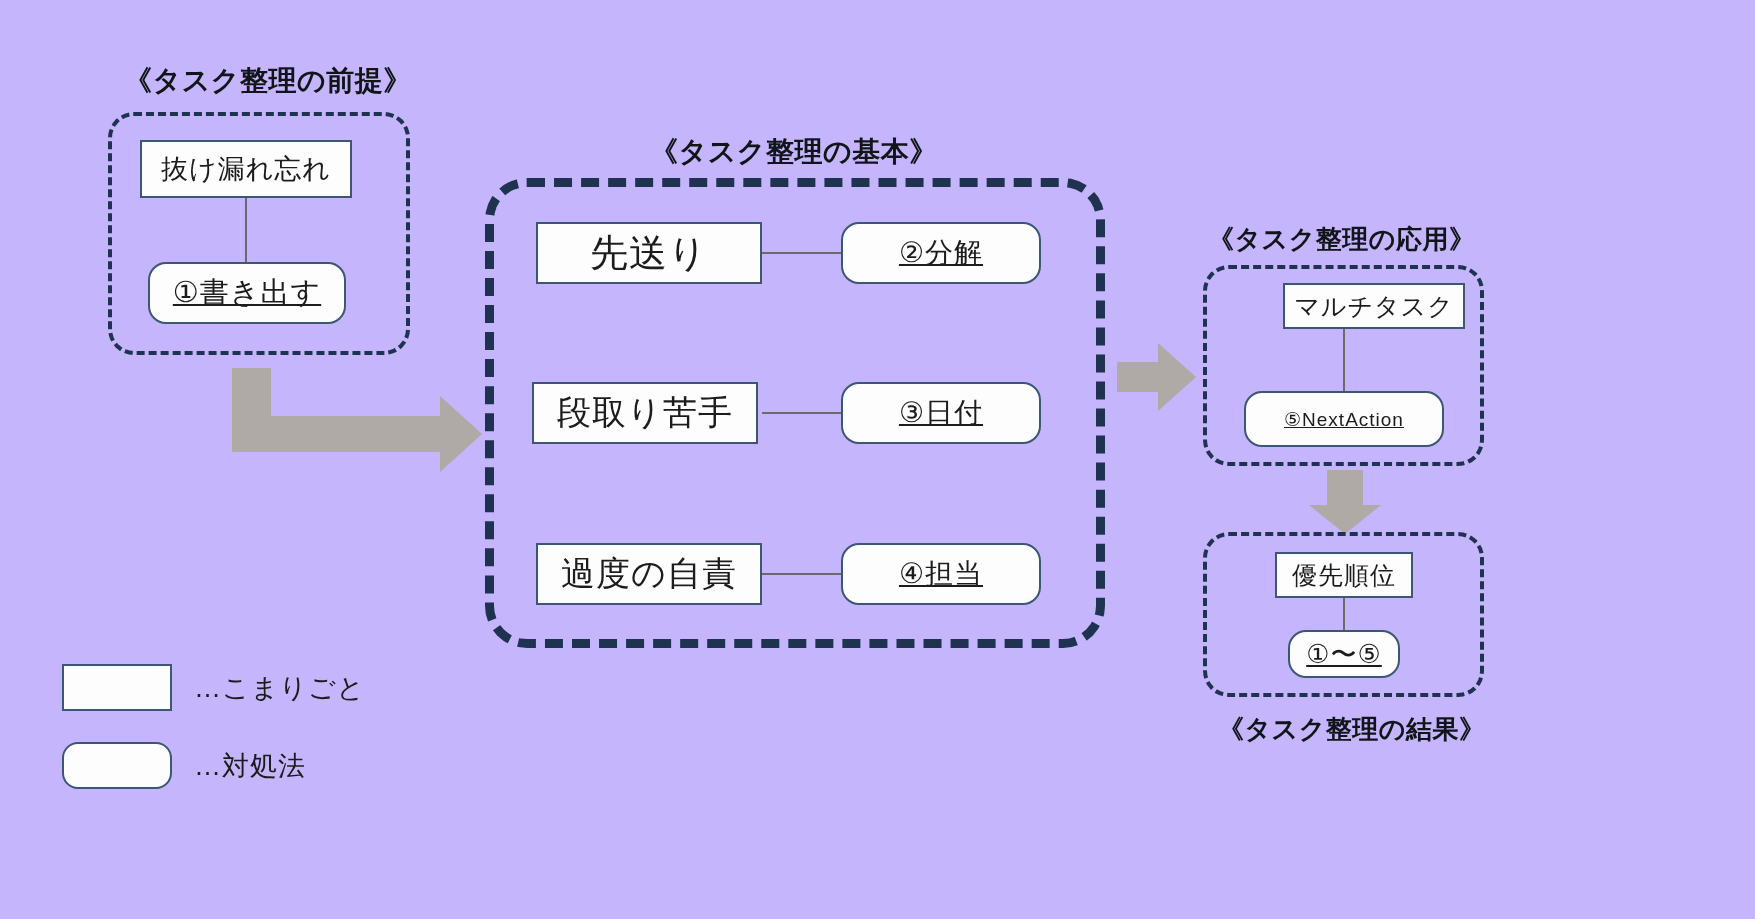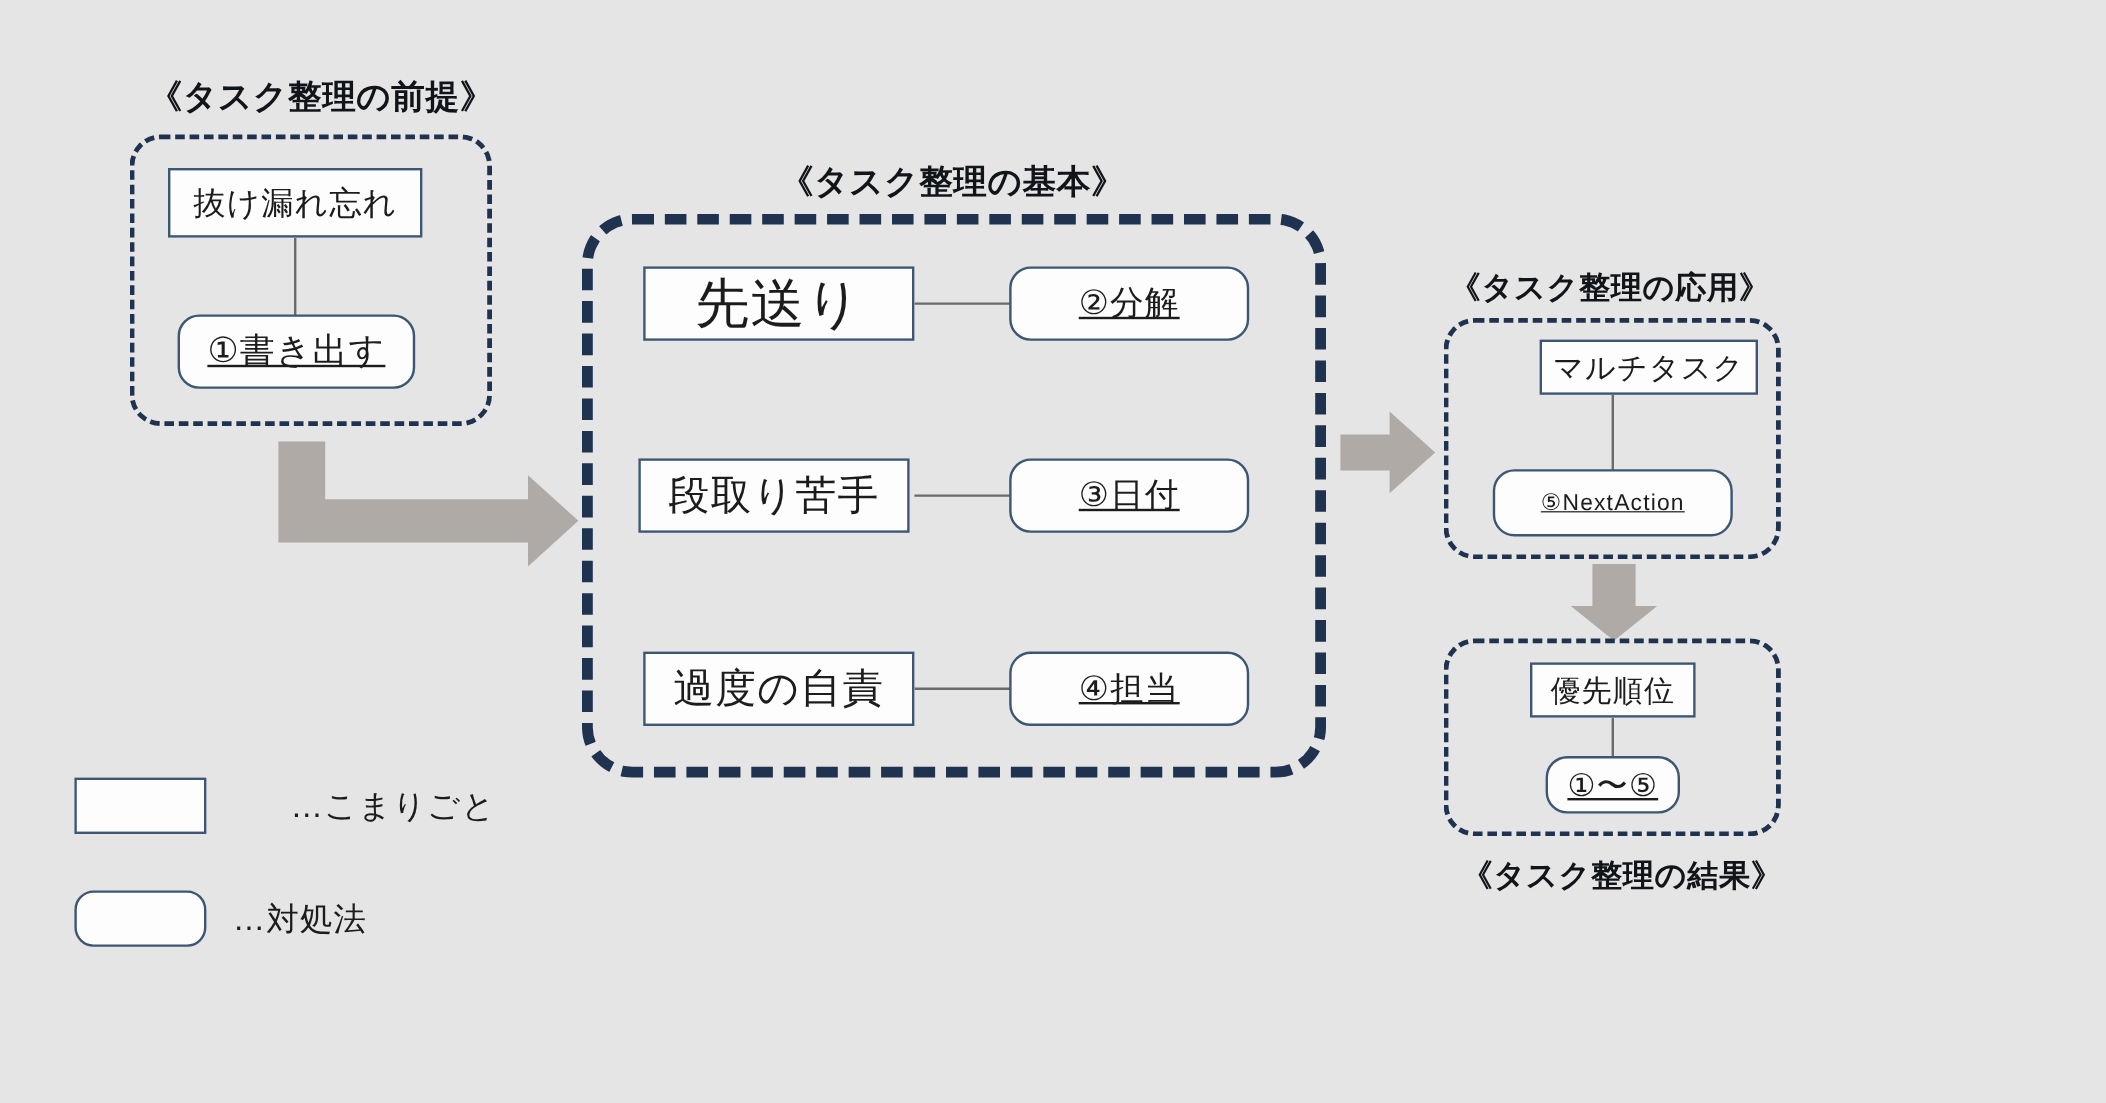--- a/index.html
+++ b/index.html
@@ -14,7 +14,7 @@
     position: relative;
     width: 1755px;
     height: 919px;
-    background: #e5e5e5;
+    background: #c4b5fd;
     overflow: hidden;
   }
   svg.layer {

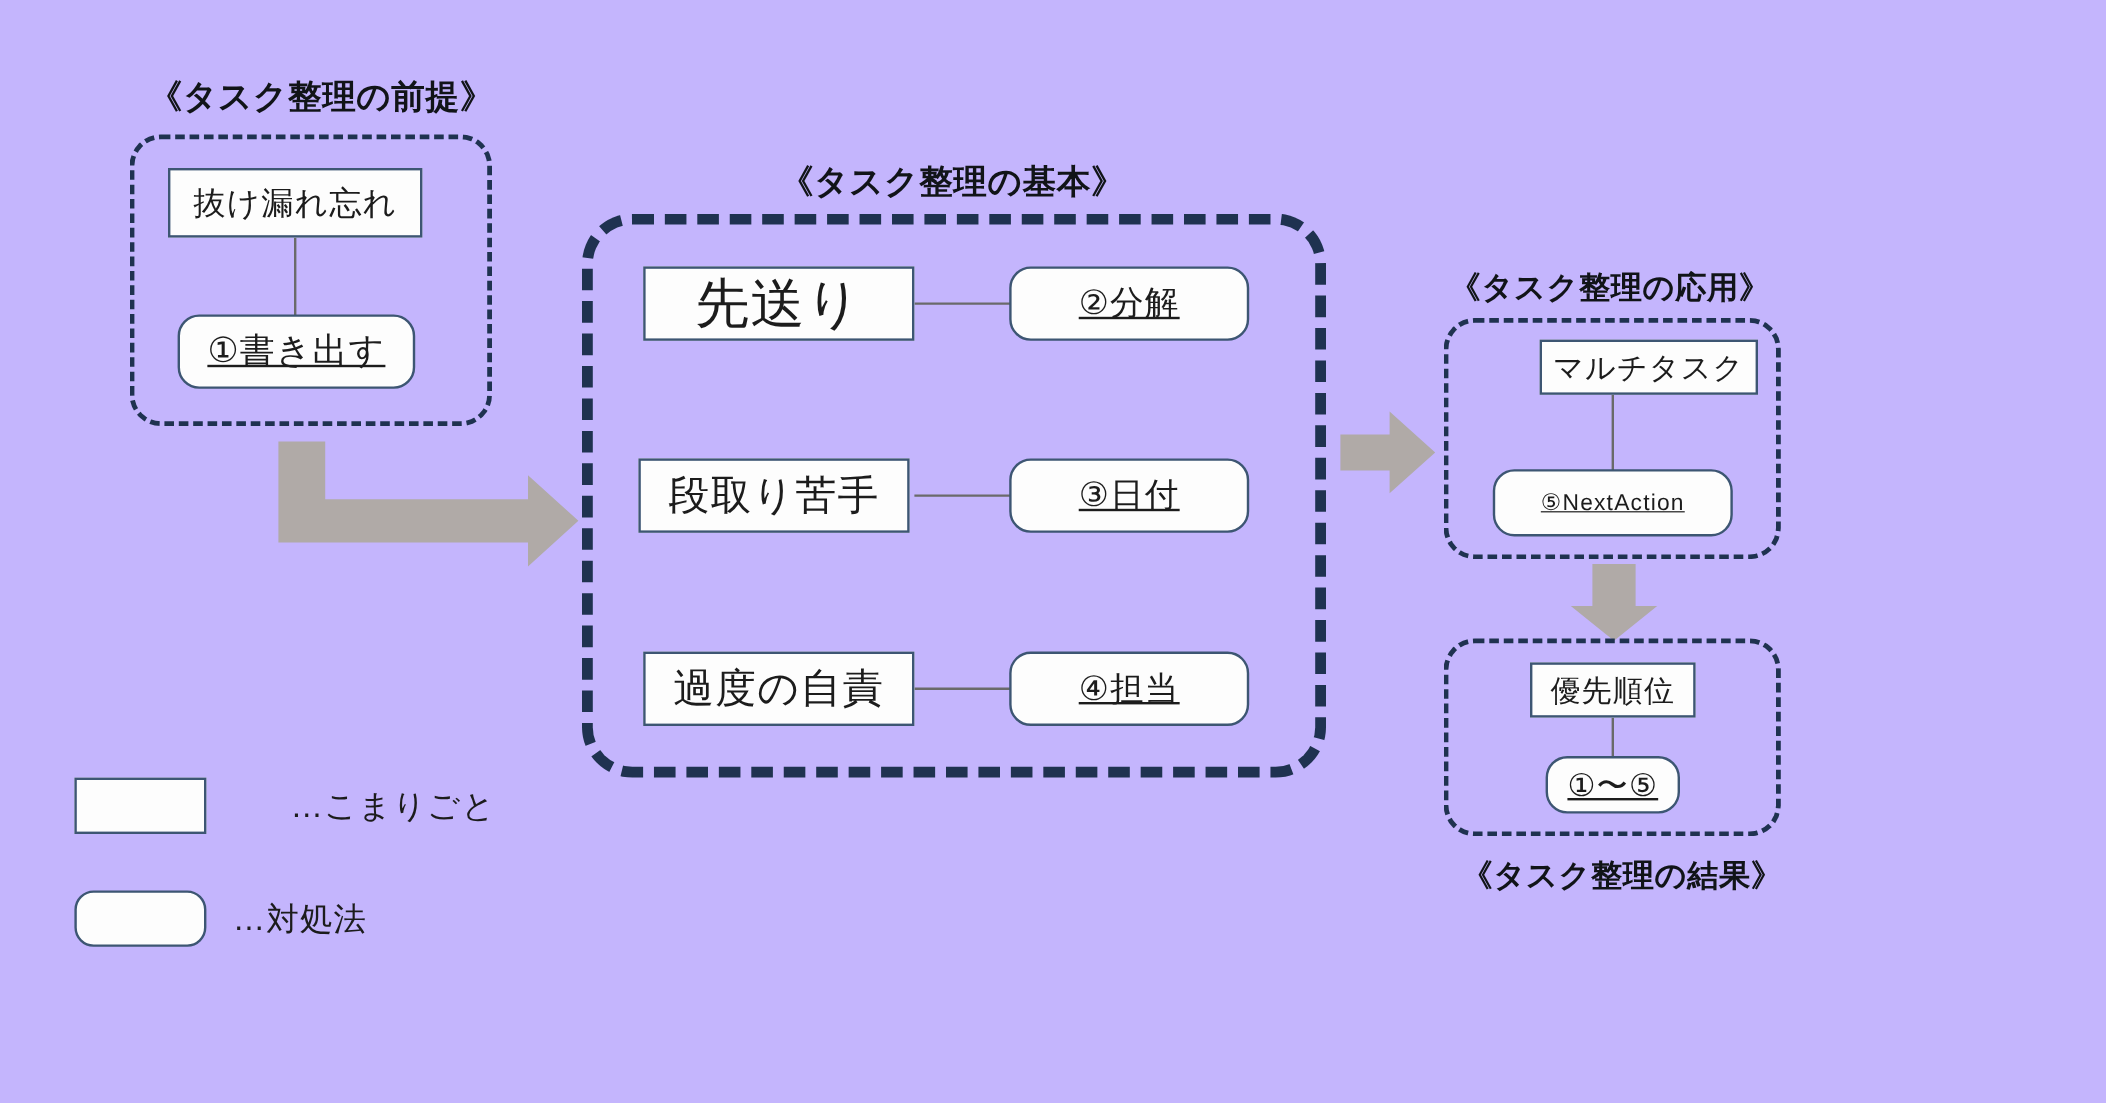--- a/index.html
+++ b/index.html
@@ -114,7 +114,7 @@
   <div class="group-title" style="left:650px; top:133px; font-size:28px;">《タスク整理の基本》</div>
   <div class="group-frame thick" style="left:485px; top:178px; width:620px; height:470px;"></div>
 
-  <div class="node" style="left:536px; top:222px; width:226px; height:62px; font-size:45px;">先送り</div>
+  <div class="node" style="left:536px; top:222px; width:226px; height:62px; font-size:38px;">先送り</div>
   <div class="node rounded" style="left:841px; top:222px; width:200px; height:62px; font-size:28px;">②分解</div>
 
   <div class="node" style="left:532px; top:382px; width:226px; height:62px; font-size:34px;">段取り苦手</div>

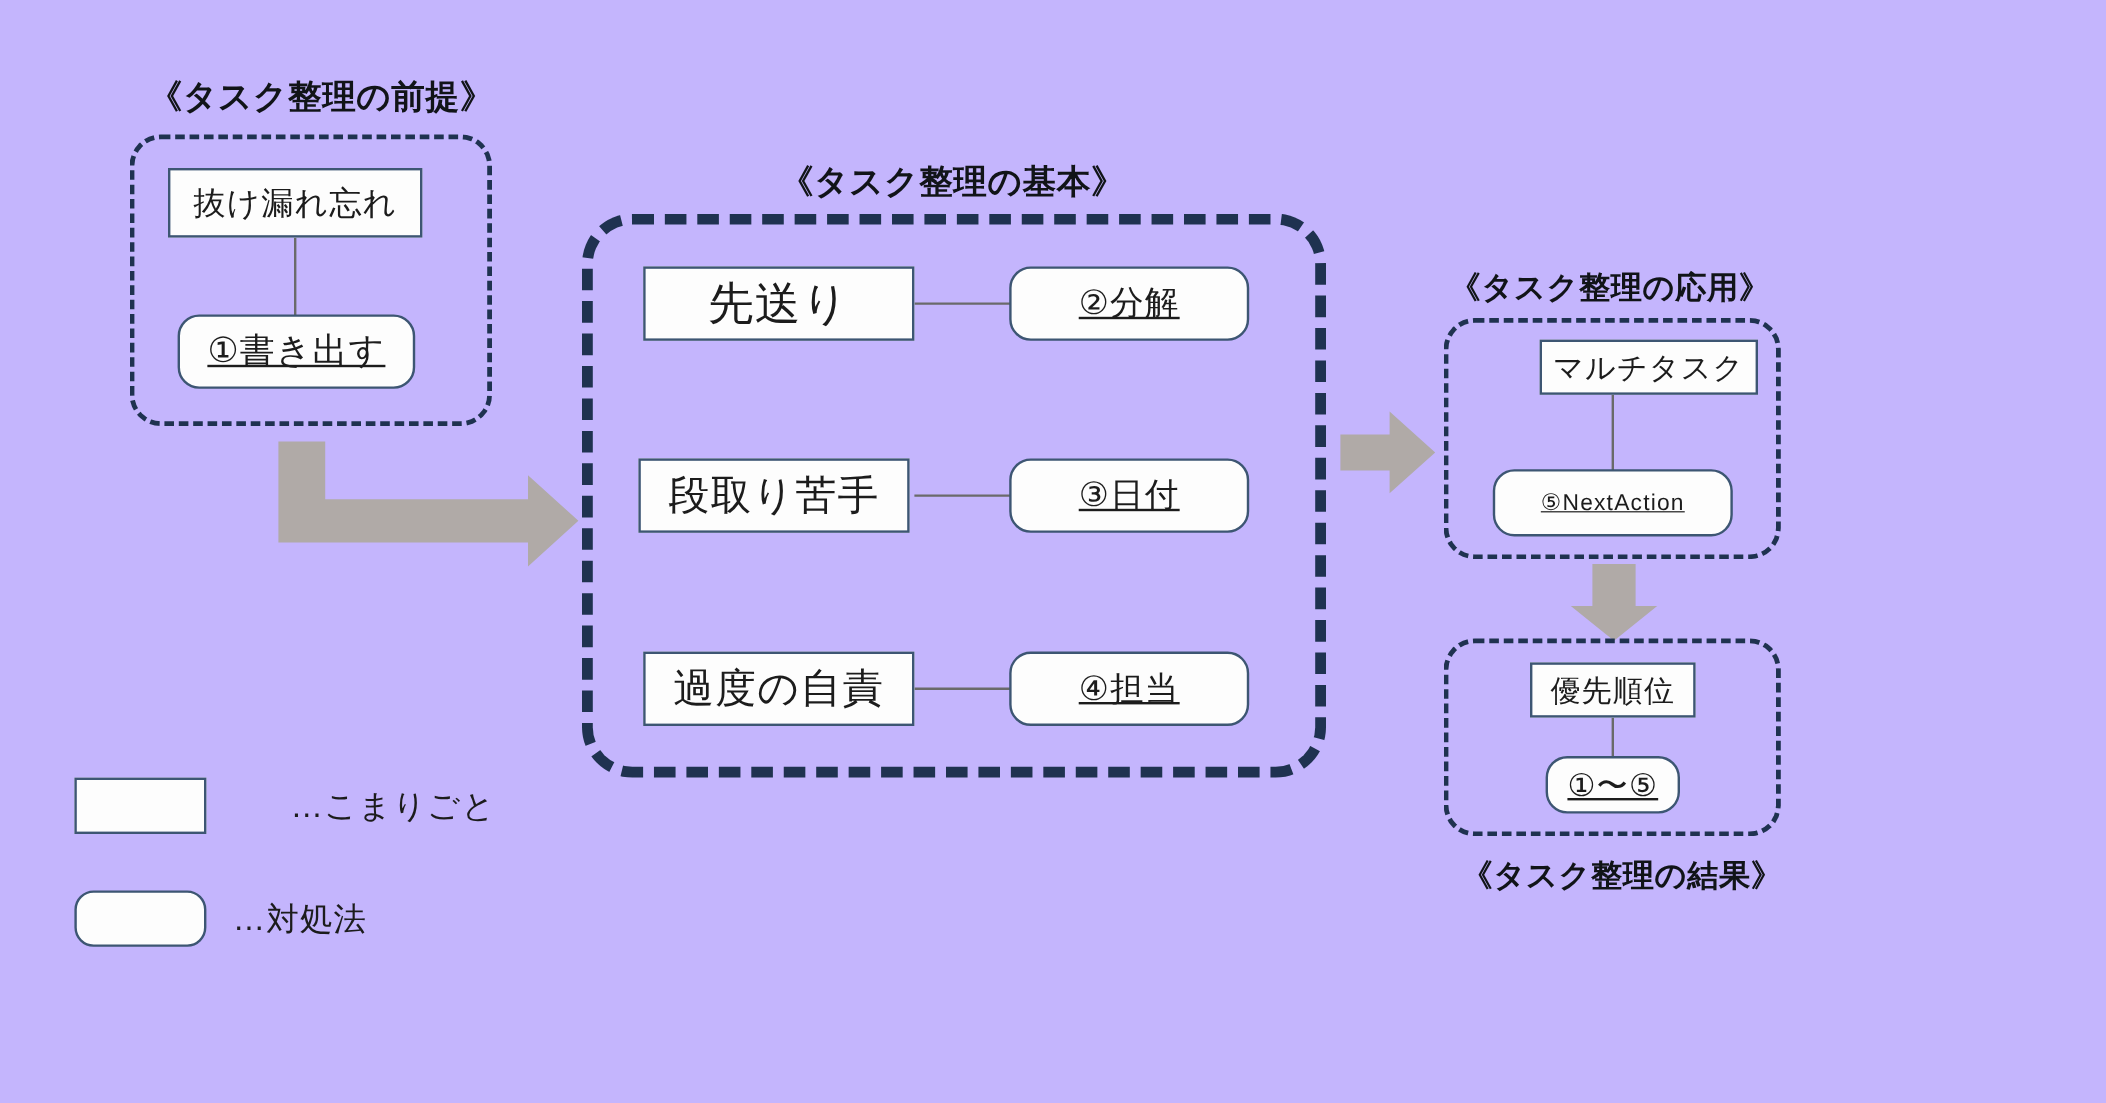--- a/index.html
+++ b/index.html
@@ -133,7 +133,7 @@
   <div class="node rounded" style="left:1288px; top:630px; width:112px; height:48px; font-size:26px;">①〜⑤</div>
   <div class="group-title" style="left:1218px; top:712px; font-size:26px;">《タスク整理の結果》</div>
 
-  <div class="legend-row" style="left:62px; top:648px;gap:48px;">
+  <div class="legend-row" style="left:62px; top:664px;">
     <div class="legend-swatch"></div>
     <div class="legend-label">…こまりごと</div>
   </div>

